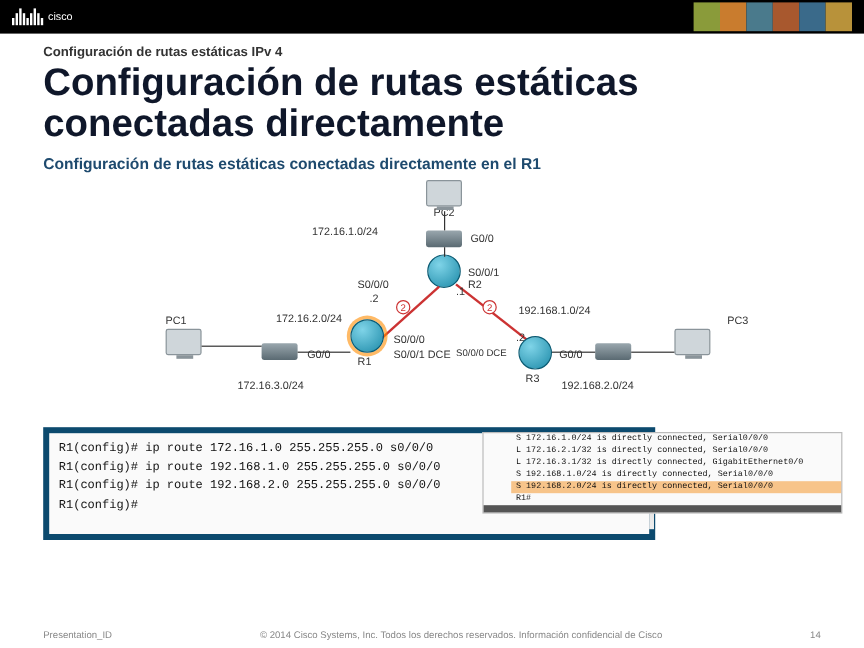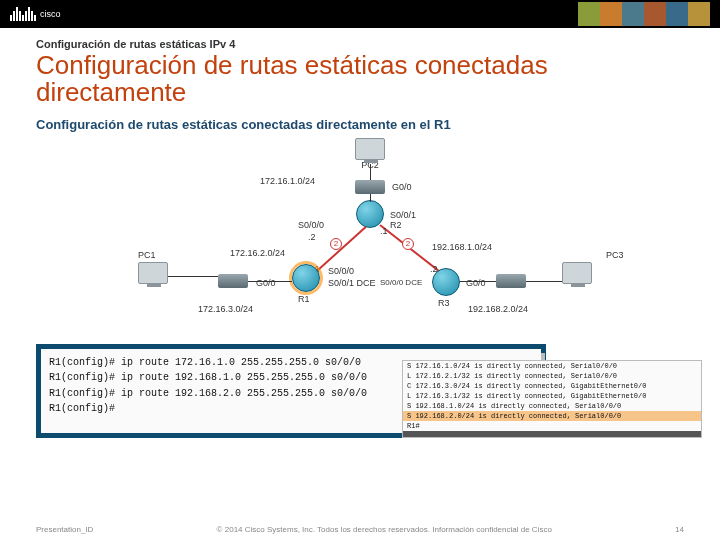--- a/index.html
+++ b/index.html
@@ -15,7 +15,7 @@
 
   .slide { padding: 10px 36px 0 36px; }
   .eyebrow { font-size: 11px; font-weight: bold; color: #333; margin-bottom: 2px; }
-  .title { font-size: 26px; font-weight: normal; color: #c2410c; line-height: 1.05; margin-bottom: 10px; }
+  .title { font-size: 32px; font-weight: bold; color: #0f172a; line-height: 1.05; margin-bottom: 10px; }
   .panel-title { font-size: 13px; font-weight: bold; color: #1e4a6e; margin-bottom: 6px; }
 
   .diagram { position: relative; width: 560px; height: 200px; margin: 0 auto 6px auto; border:0; }

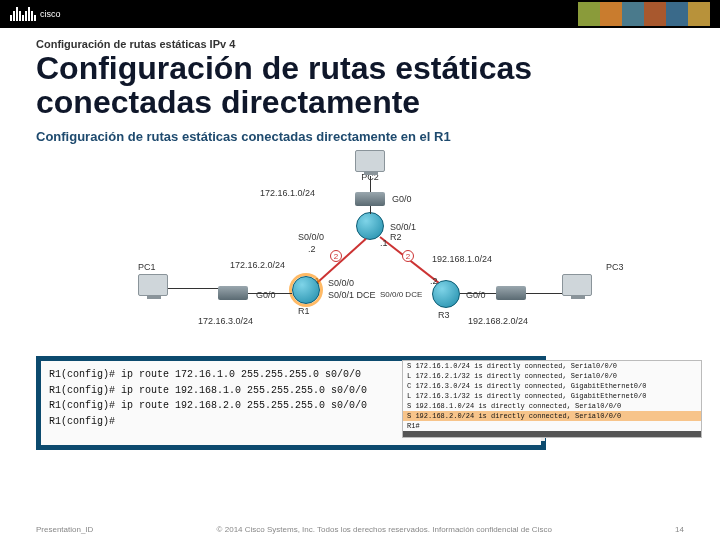--- a/index.html
+++ b/index.html
@@ -105,7 +105,7 @@
     <div class="lbl" style="left:232px; top:126px;">.1</div>
     <div class="lbl" style="left:350px; top:126px;">.2</div>
 
-    <div class="node" style="left:212px; top:126px;">
+    <div class="node" style="left:212px; top:116px;">
       <div class="router hl"></div>
       <div class="lbl" style="left:6px; top:30px;">R1</div>
     </div>

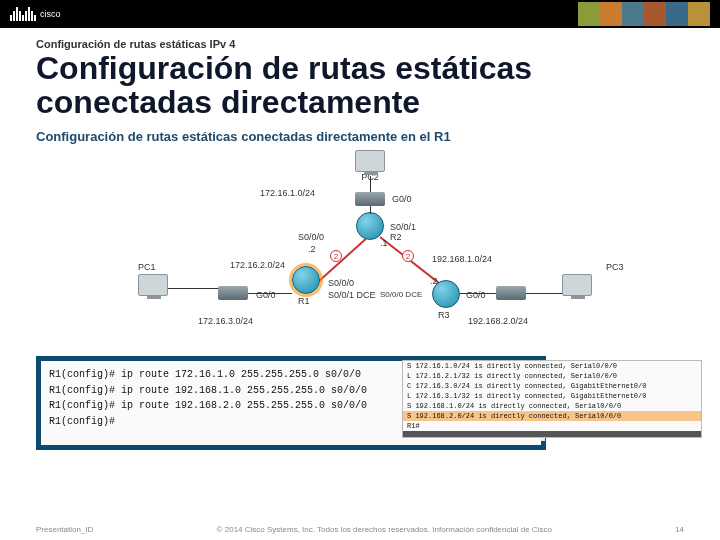--- a/index.html
+++ b/index.html
@@ -34,7 +34,7 @@
   .cli1 .sh { position:absolute; right:-4px; top:4px; bottom:4px; width:4px; background:linear-gradient(#bbb,#eee); }
   .cli-line { font-family: "Courier New", monospace; font-size:10px; color:#111; white-space:nowrap; line-height:1.55; }
   .cli2 { border:1px solid #bbb; background:#fafafa; width:300px; font-family:"Courier New",monospace; font-size:7px; color:#111; position:absolute; right:18px; top:360px; }
-  .cli2 .row { padding:1px 4px; white-space:nowrap; overflow:hidden; text-overflow:ellipsis; }
+  .cli2 .row { padding:1px 4px; white-space:nowrap; overflow:hidden; text-overflow:ellipsis;margin-left:23px; }
   .cli2 .row.hl { background:#f7c48a; }
   .cli2 .bot { height:6px; background:#555; }
 

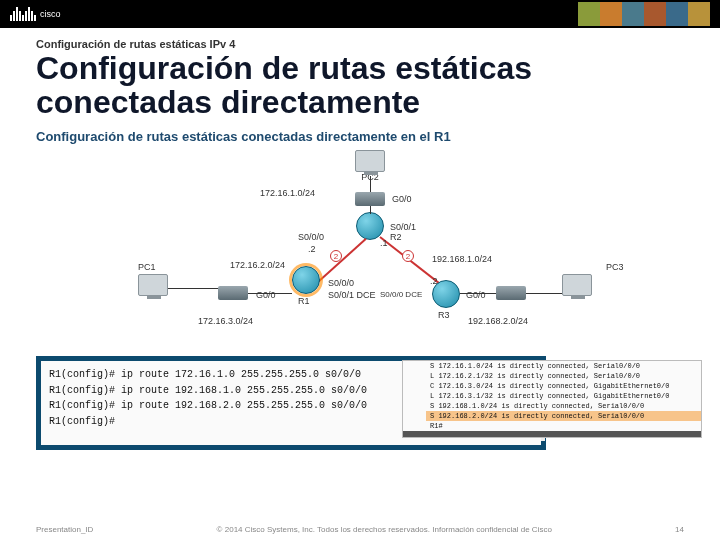--- a/index.html
+++ b/index.html
@@ -160,7 +160,6 @@
 <div class="cli2">
     <div class="row">S    172.16.1.0/24 is directly connected, Serial0/0/0</div>
     <div class="row">L    172.16.2.1/32 is directly connected, Serial0/0/0</div>
-    <div class="row">C    172.16.3.0/24 is directly connected, GigabitEthernet0/0</div>
     <div class="row">L    172.16.3.1/32 is directly connected, GigabitEthernet0/0</div>
     <div class="row">S    192.168.1.0/24 is directly connected, Serial0/0/0</div>
     <div class="row hl">S    192.168.2.0/24 is directly connected, Serial0/0/0</div>

